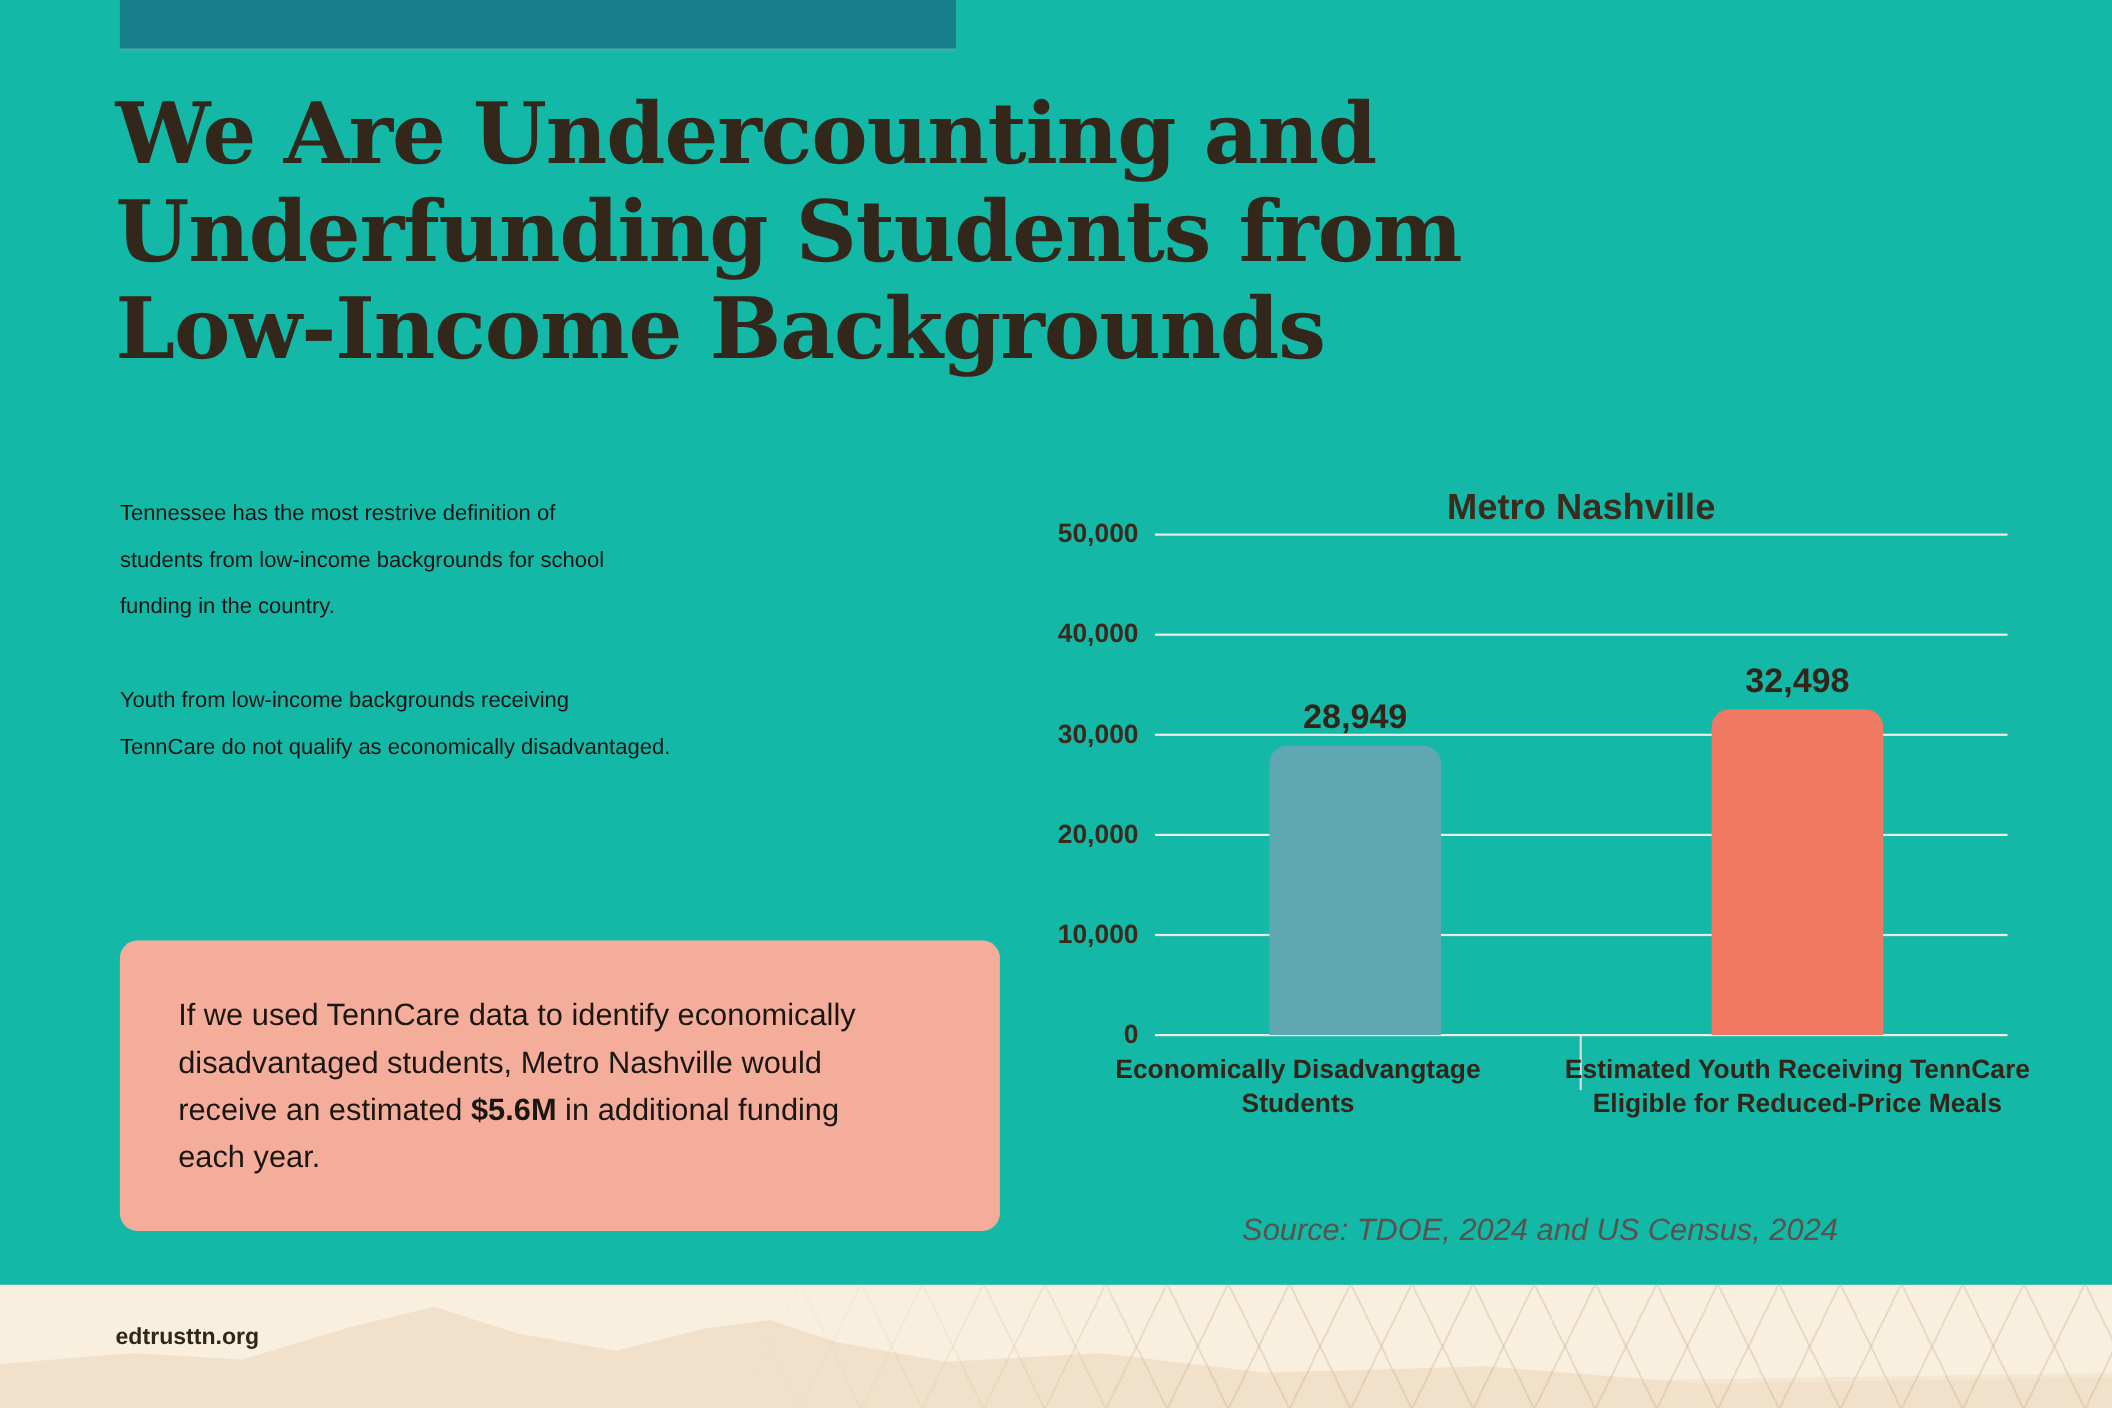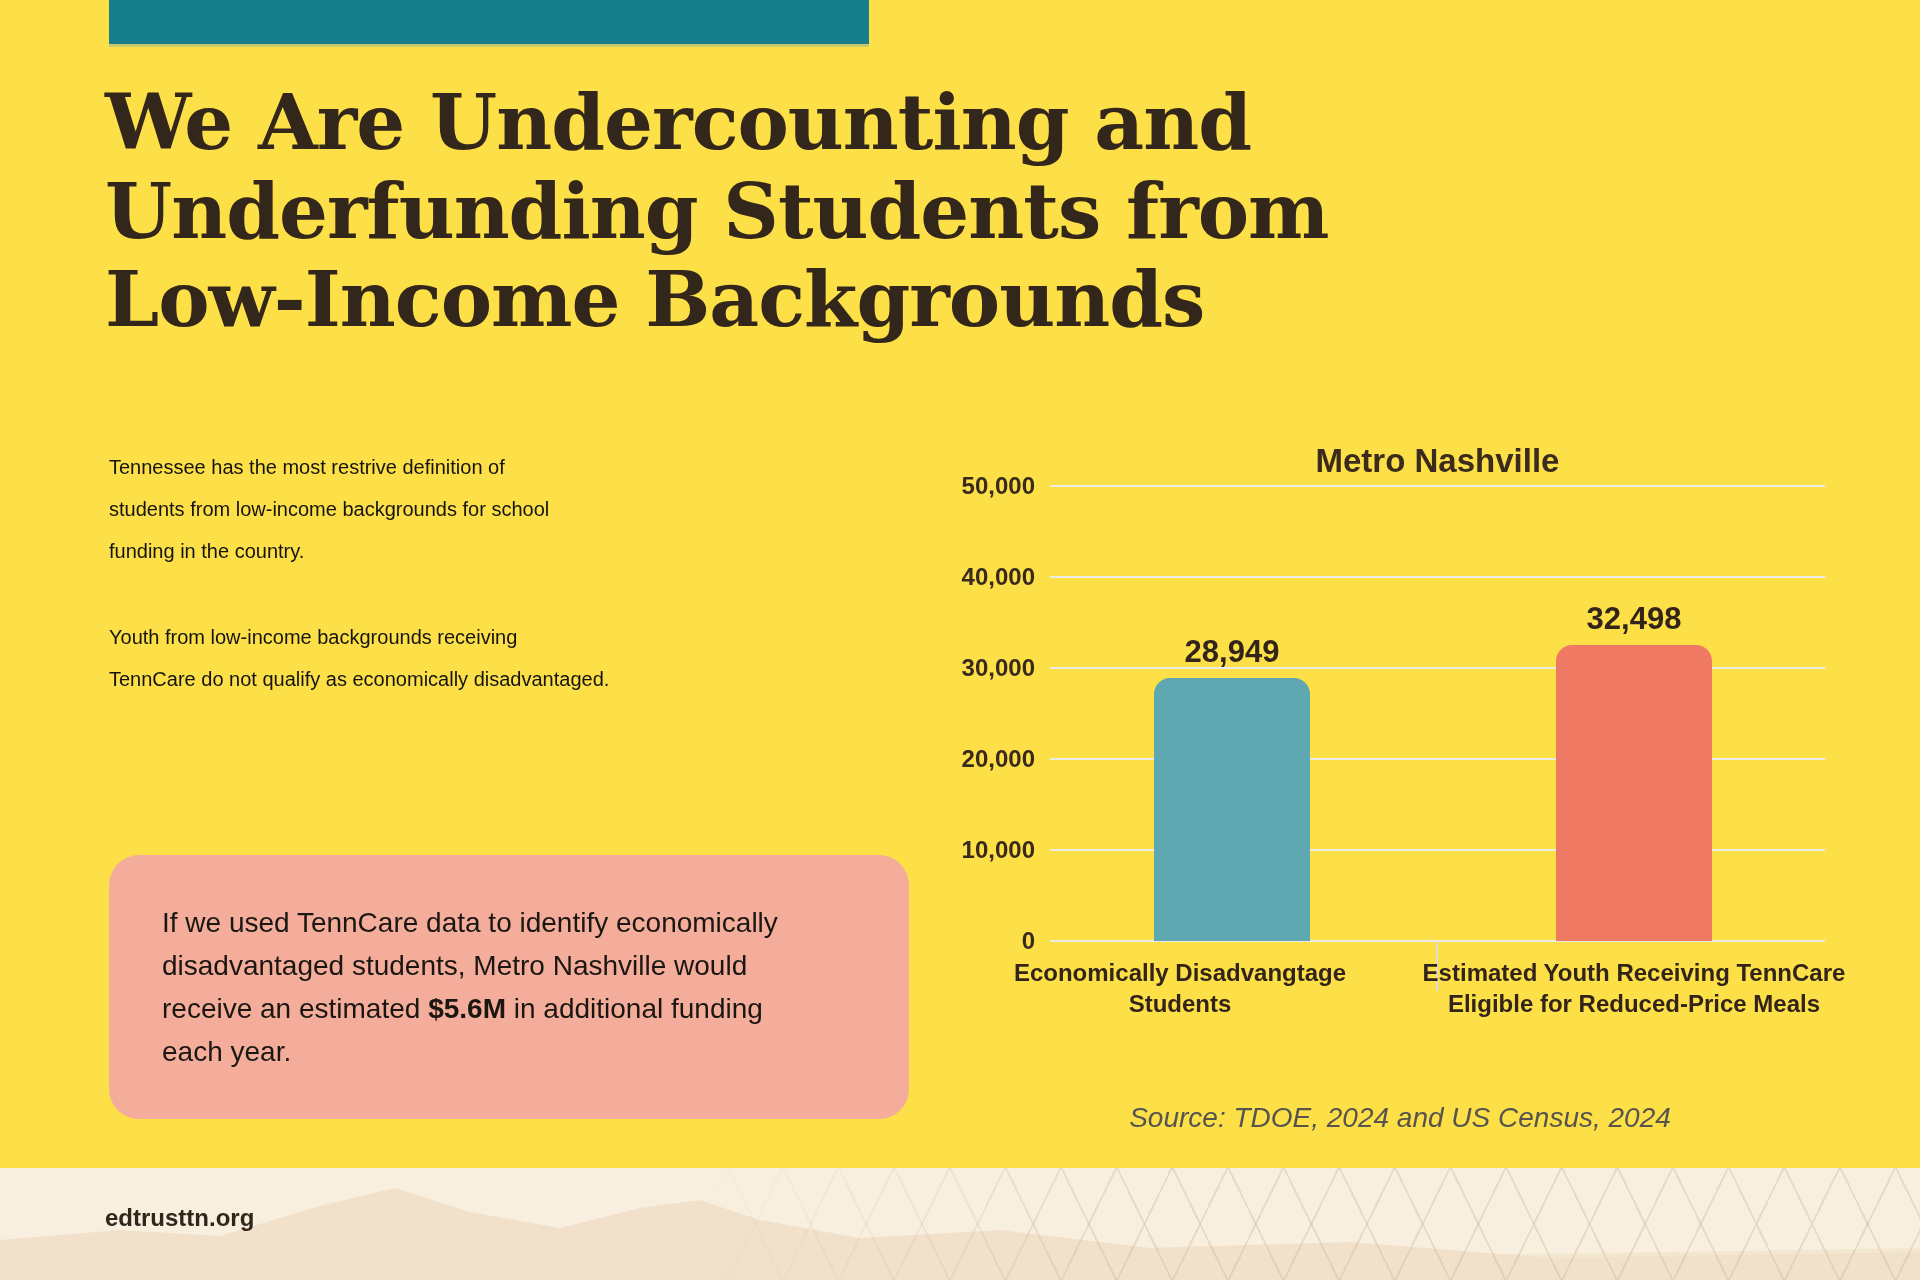--- a/index.html
+++ b/index.html
@@ -5,7 +5,7 @@
   html,body{margin:0;padding:0;background:#ffffff;}
   #canvas{
     position:relative;width:1920px;height:1280px;overflow:hidden;
-    background:#fde047;font-family:"Liberation Sans",sans-serif;
+    background:#14b8a6;font-family:"Liberation Sans",sans-serif;
   }
   .abs{position:absolute;}
   

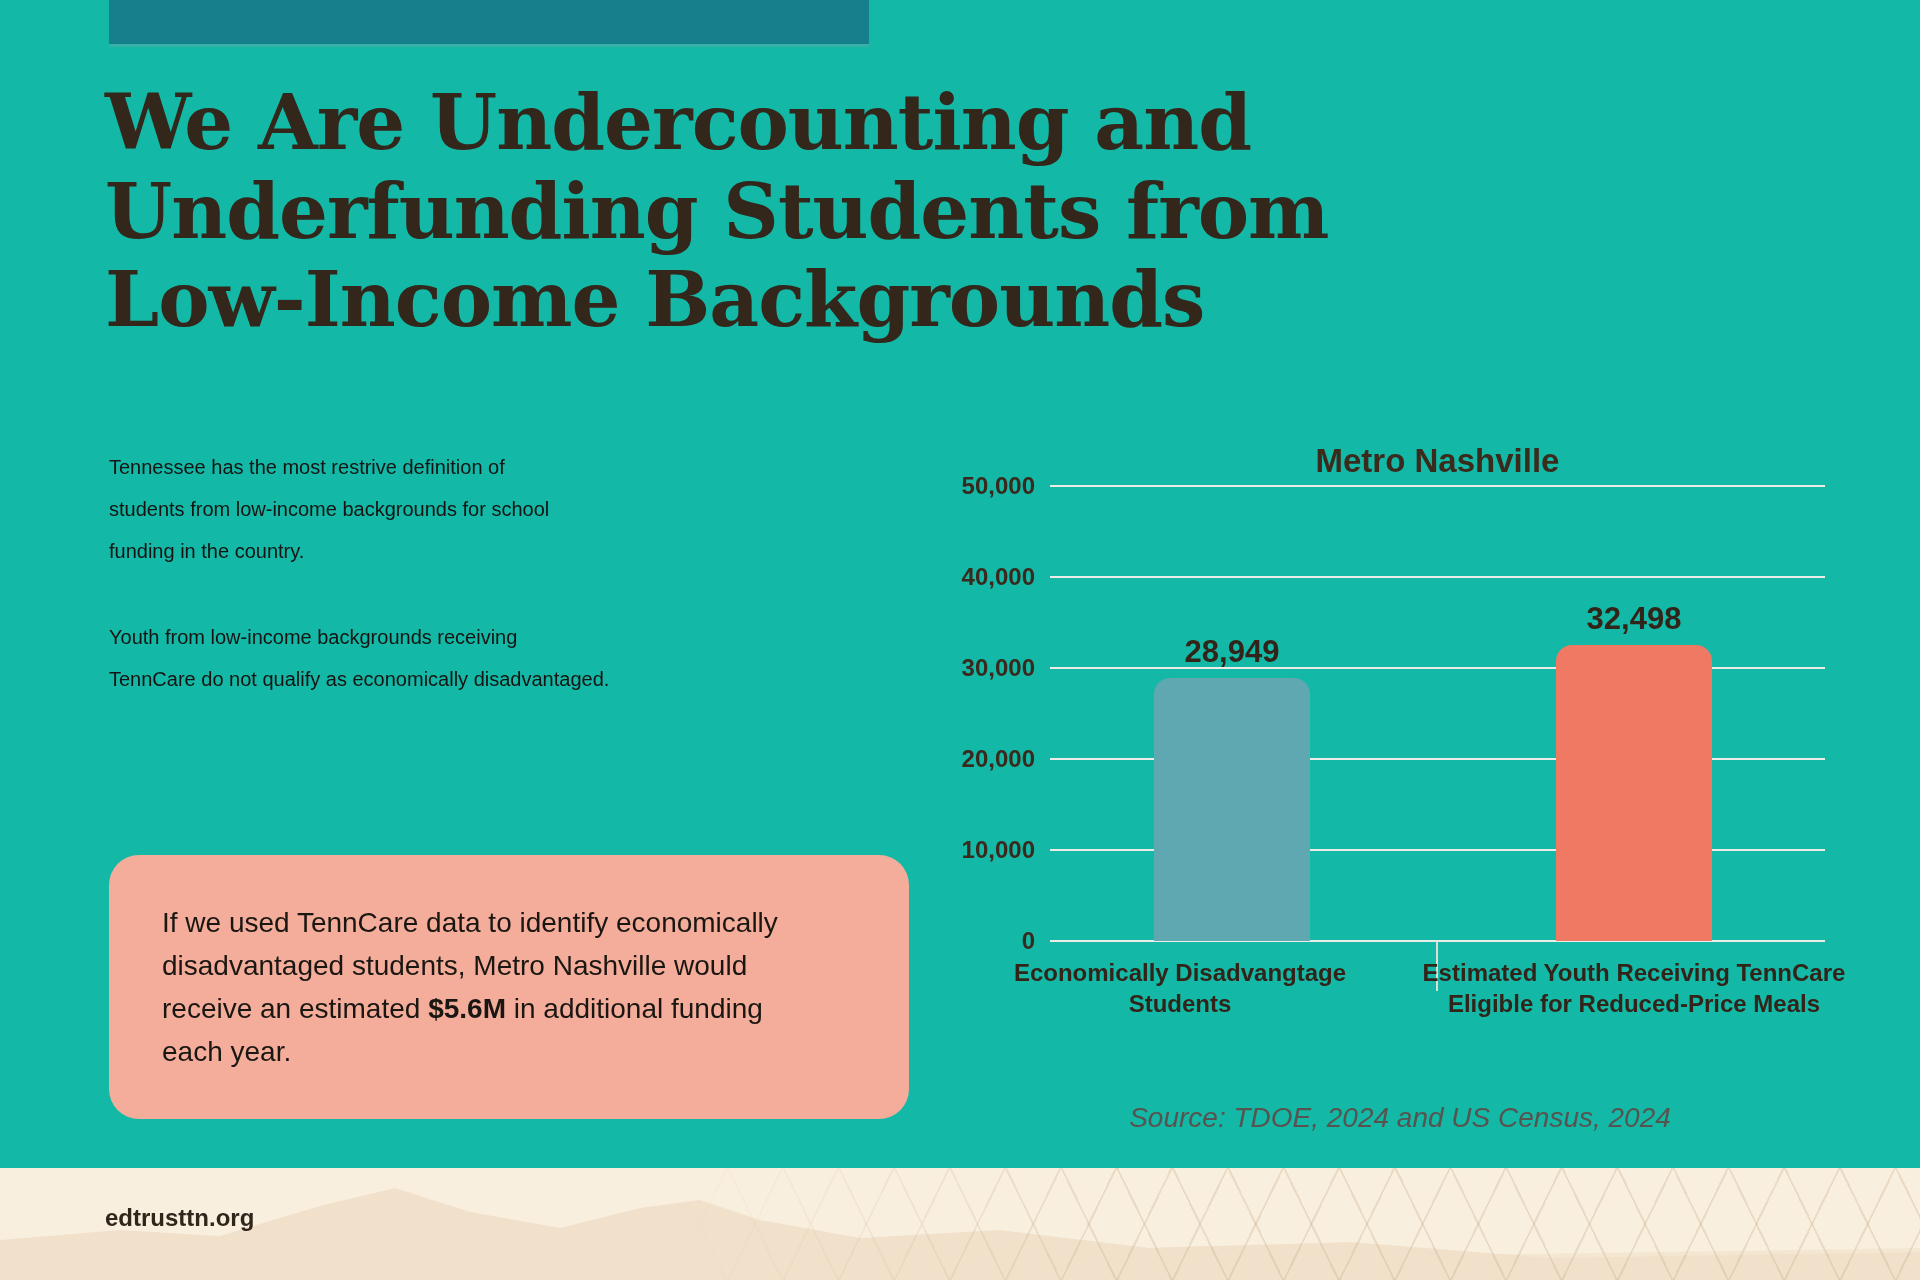--- a/index.html
+++ b/index.html
@@ -24,7 +24,7 @@
   #paragraphs p{margin:0 0 44px 0;white-space:pre-line;}
   
   #callout{left:109px;top:855px;width:800px;height:264px;background:#F5AD9B;
-           border-radius:30px;}
+           border-radius:16px;}
   #callout-text{padding:46px 36px 0 53px;font-size:28px;line-height:43px;
                 color:#1A1712;white-space:pre-line;}
   #callout-text b{font-weight:bold;}

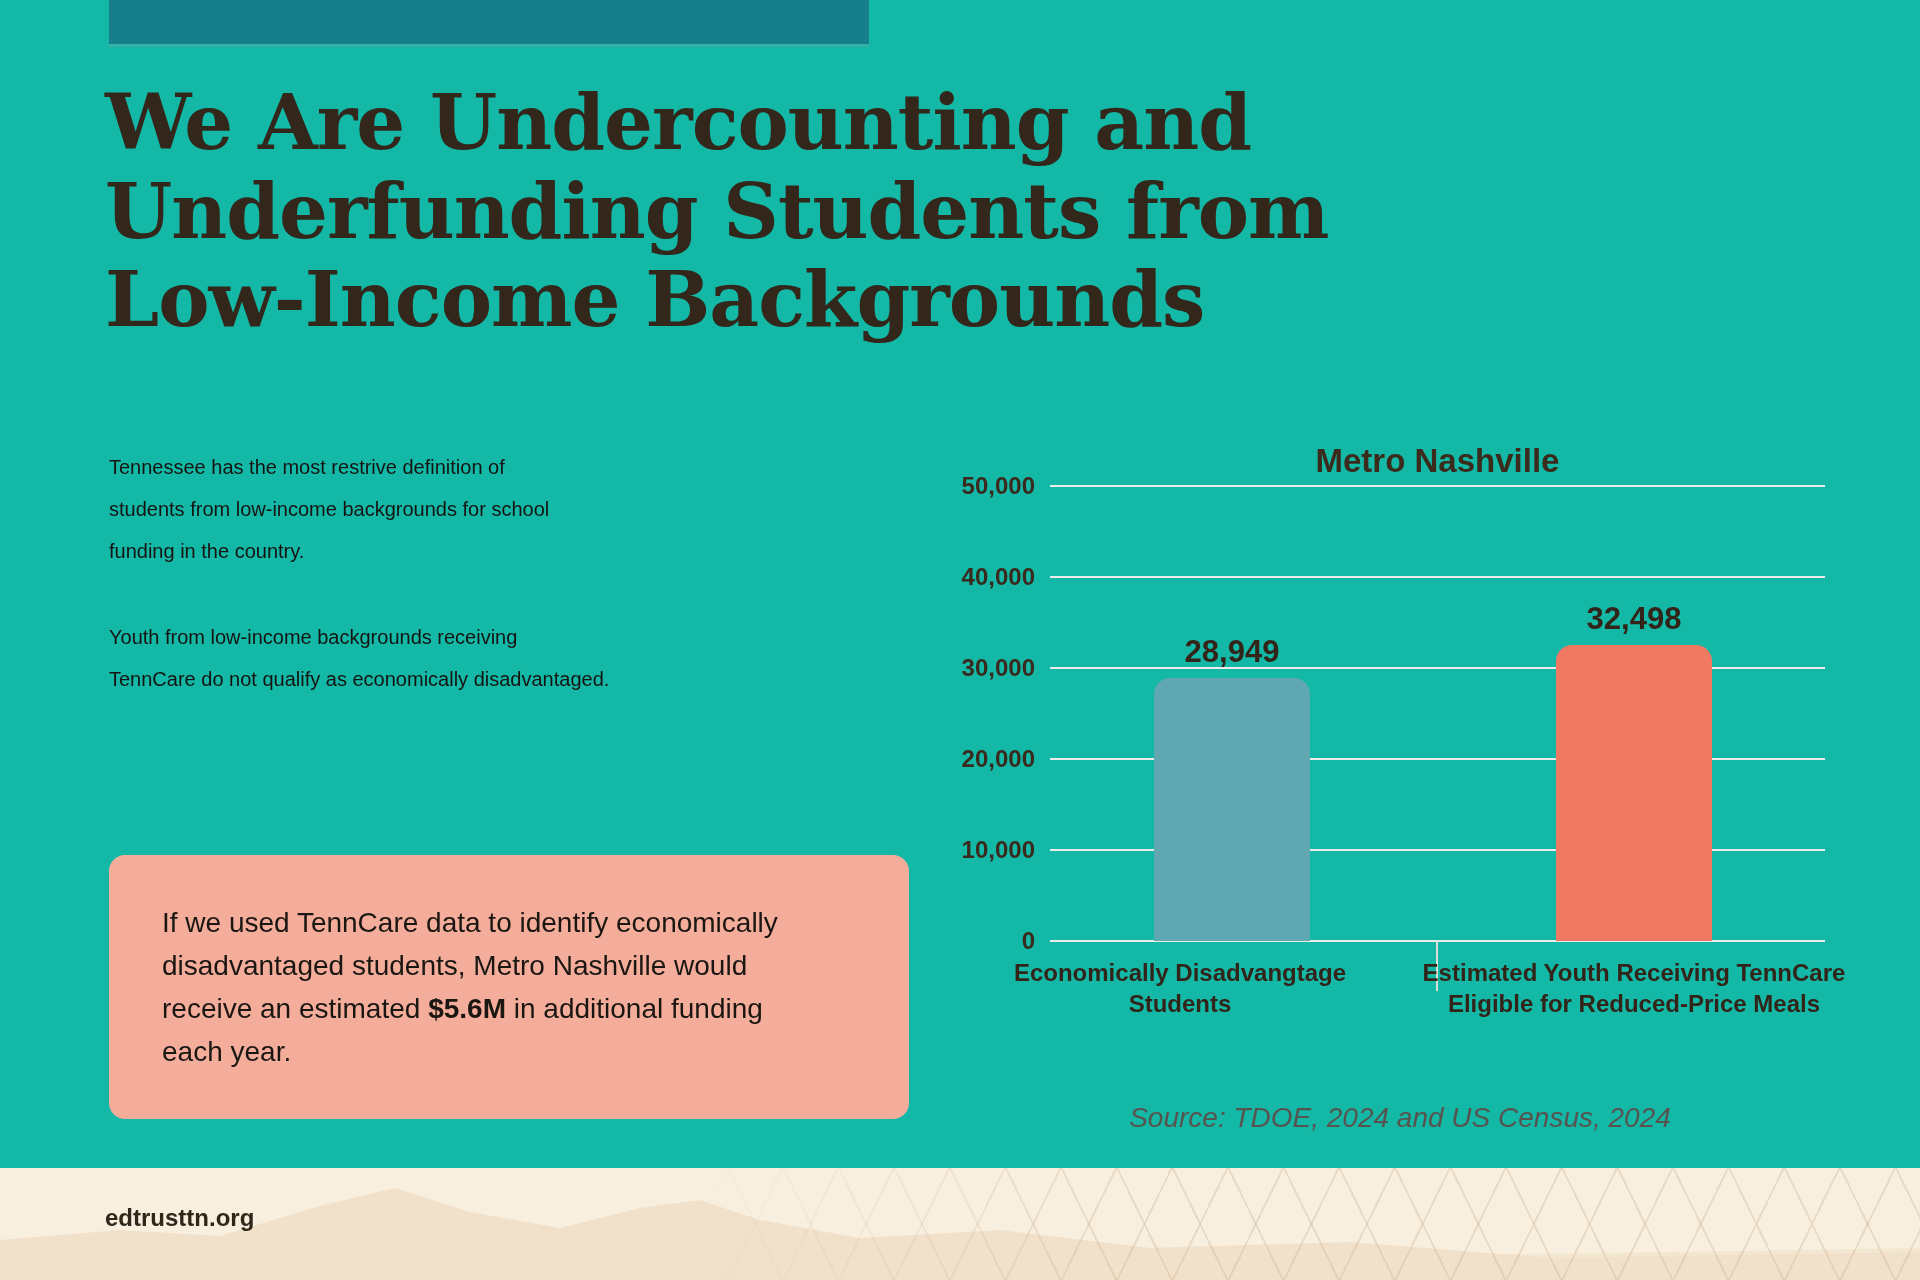--- a/index.html
+++ b/index.html
@@ -52,7 +52,7 @@
     -webkit-mask-image:linear-gradient(to right,transparent,#000 35%);
     mask-image:linear-gradient(to right,transparent,#000 35%);
   }
-  #footer-url{position:absolute;left:105px;top:36px;font-size:24px;font-weight:bold;
+  #footer-url{position:absolute;left:105px;top:36px;font-size:21px;font-weight:bold;
               color:#30261A;}
   .mountains{position:absolute;left:0;top:0;}
 </style>

